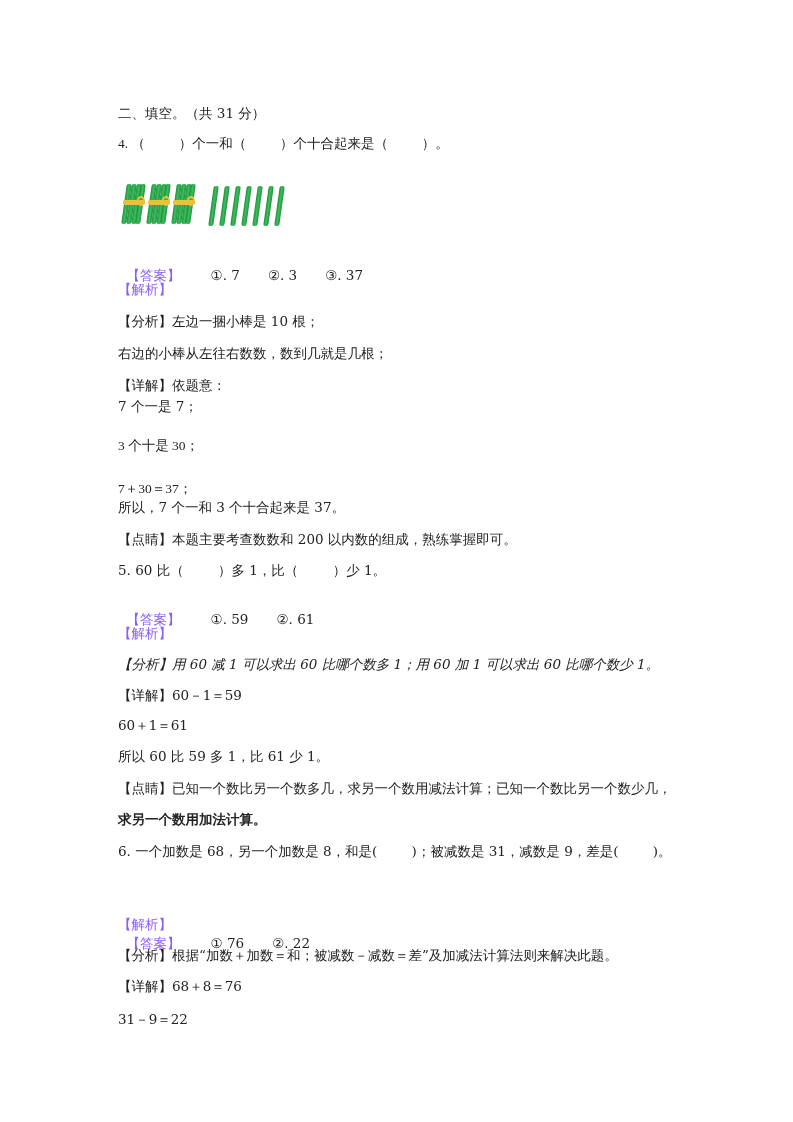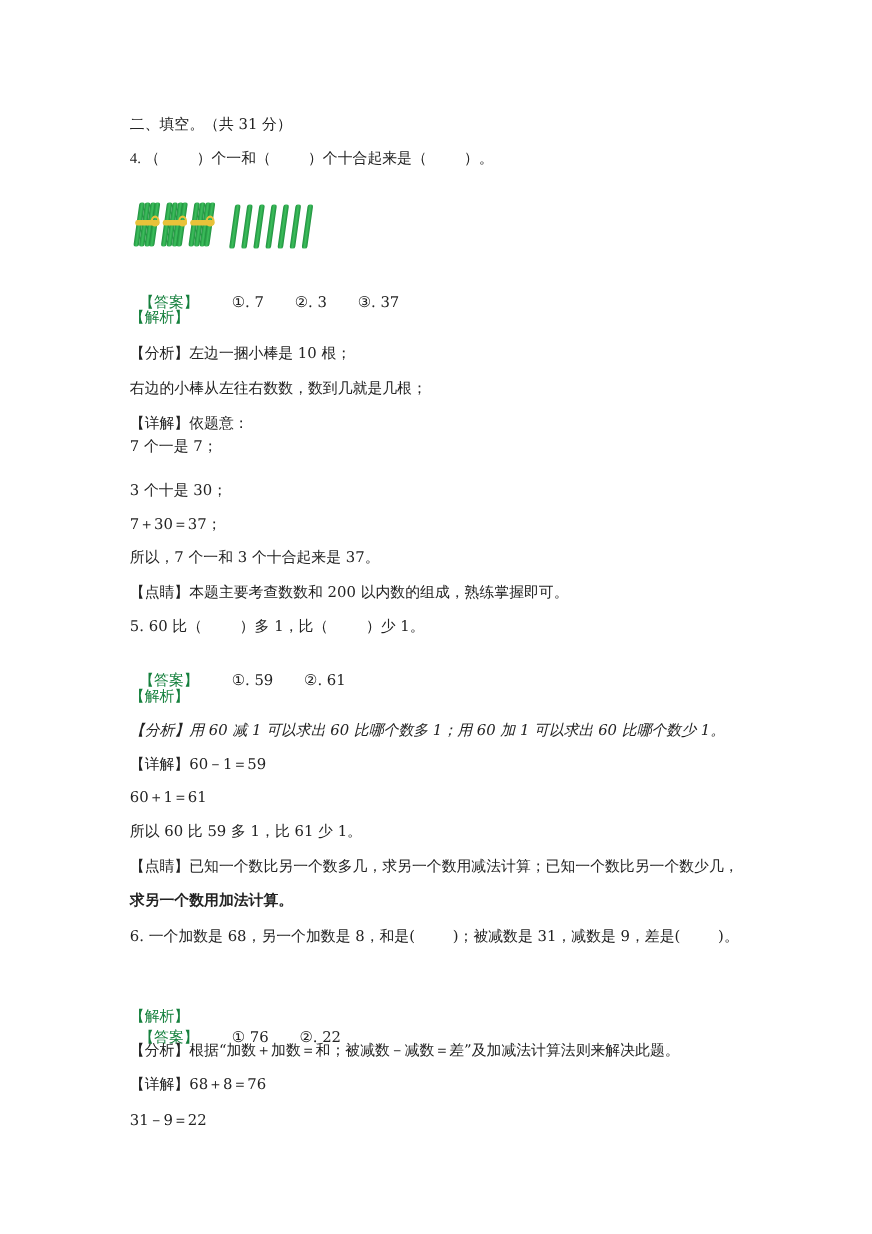--- a/index.html
+++ b/index.html
@@ -23,7 +23,7 @@
       line-height: 18px;
     }
     .blue {
-      color: #15803d;
+      color: #8b5cf6;
     }
     .answer-item {
       display: inline-block;

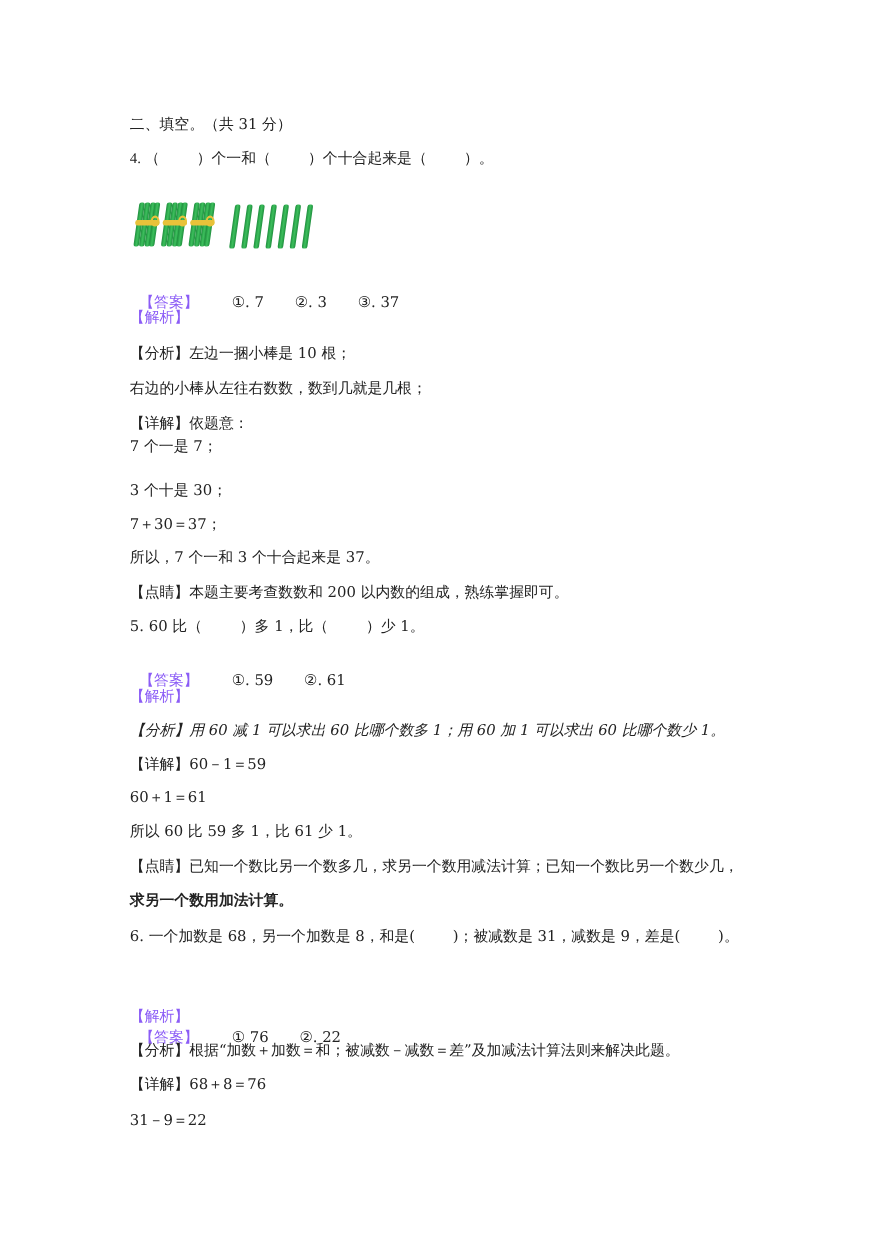--- a/index.html
+++ b/index.html
@@ -134,7 +134,7 @@
 <div class="line" style="top:344px;">右边的小棒从左往右数数，数到几就是几根；</div>
 <div class="line" style="top:376px;">【详解】依题意：</div>
 <div class="line" style="top:397px;">7 个一是 7；</div>
-<div class="line" style="top:437px;">3 个十是 30；</div>
+<div class="line" style="top:437px;font-family:Liberation Serif, serif;">3 个十是 30；</div>
 <div class="line" style="top:468px;">7＋30＝37；</div>
 <div class="line" style="top:498px;">所以，7 个一和 3 个十合起来是 37。</div>
 <div class="line" style="top:530px;">【点睛】本题主要考查数数和 200 以内数的组成，熟练掌握即可。</div>

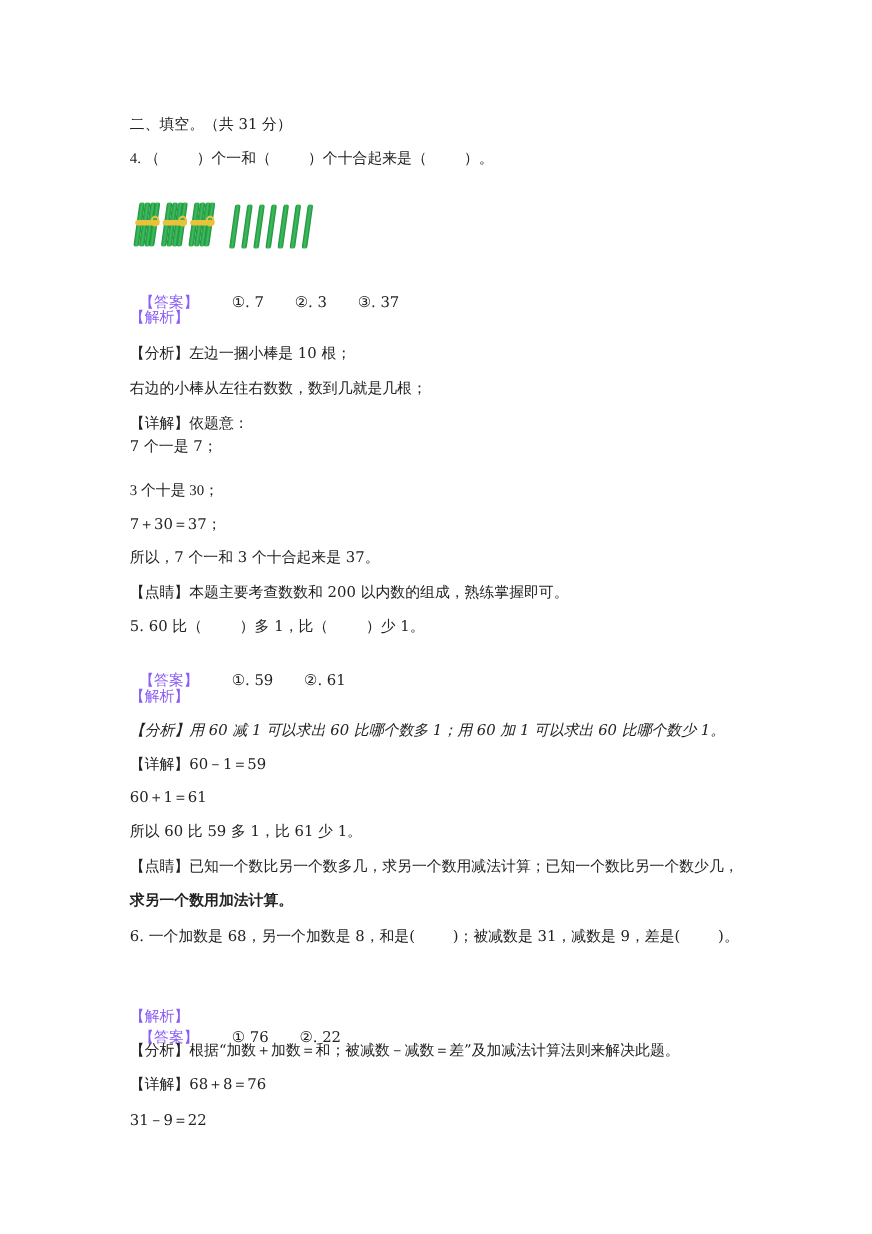--- a/index.html
+++ b/index.html
@@ -135,7 +135,7 @@
 <div class="line" style="top:376px;">【详解】依题意：</div>
 <div class="line" style="top:397px;">7 个一是 7；</div>
 <div class="line" style="top:437px;font-family:Liberation Serif, serif;">3 个十是 30；</div>
-<div class="line" style="top:468px;">7＋30＝37；</div>
+<div class="line" style="top:480px;font-family:Liberation Serif, serif;">7＋30＝37；</div>
 <div class="line" style="top:498px;">所以，7 个一和 3 个十合起来是 37。</div>
 <div class="line" style="top:530px;">【点睛】本题主要考查数数和 200 以内数的组成，熟练掌握即可。</div>
 

